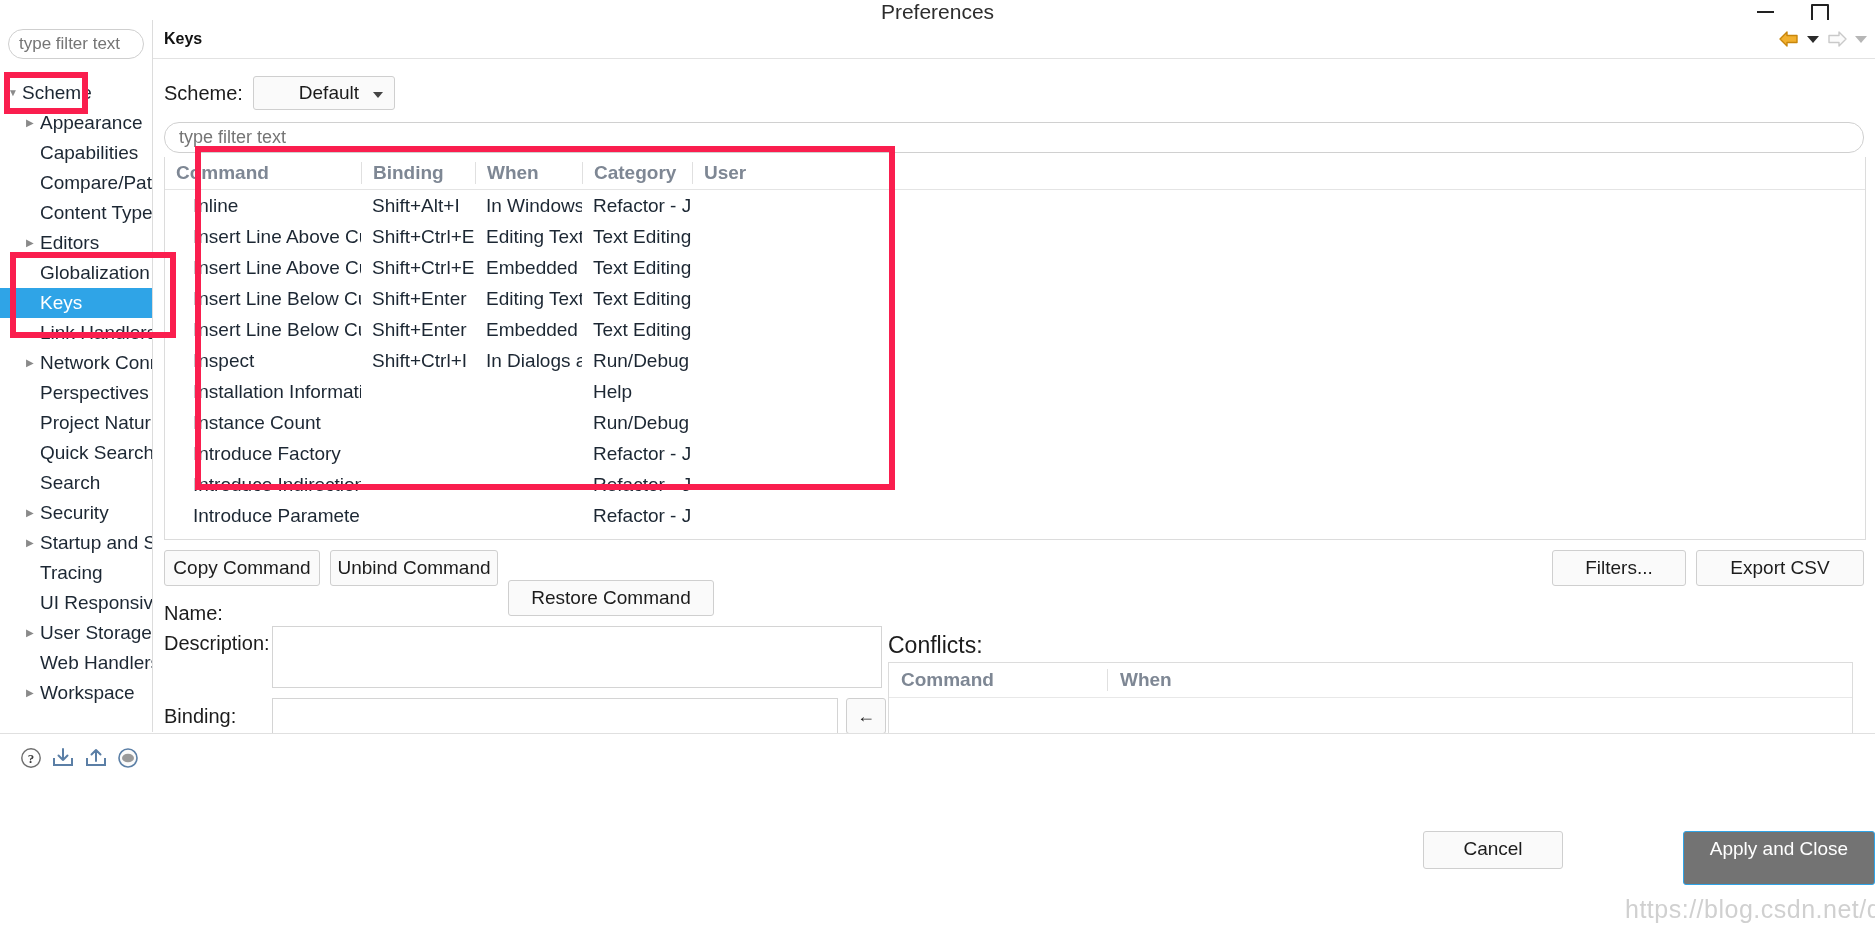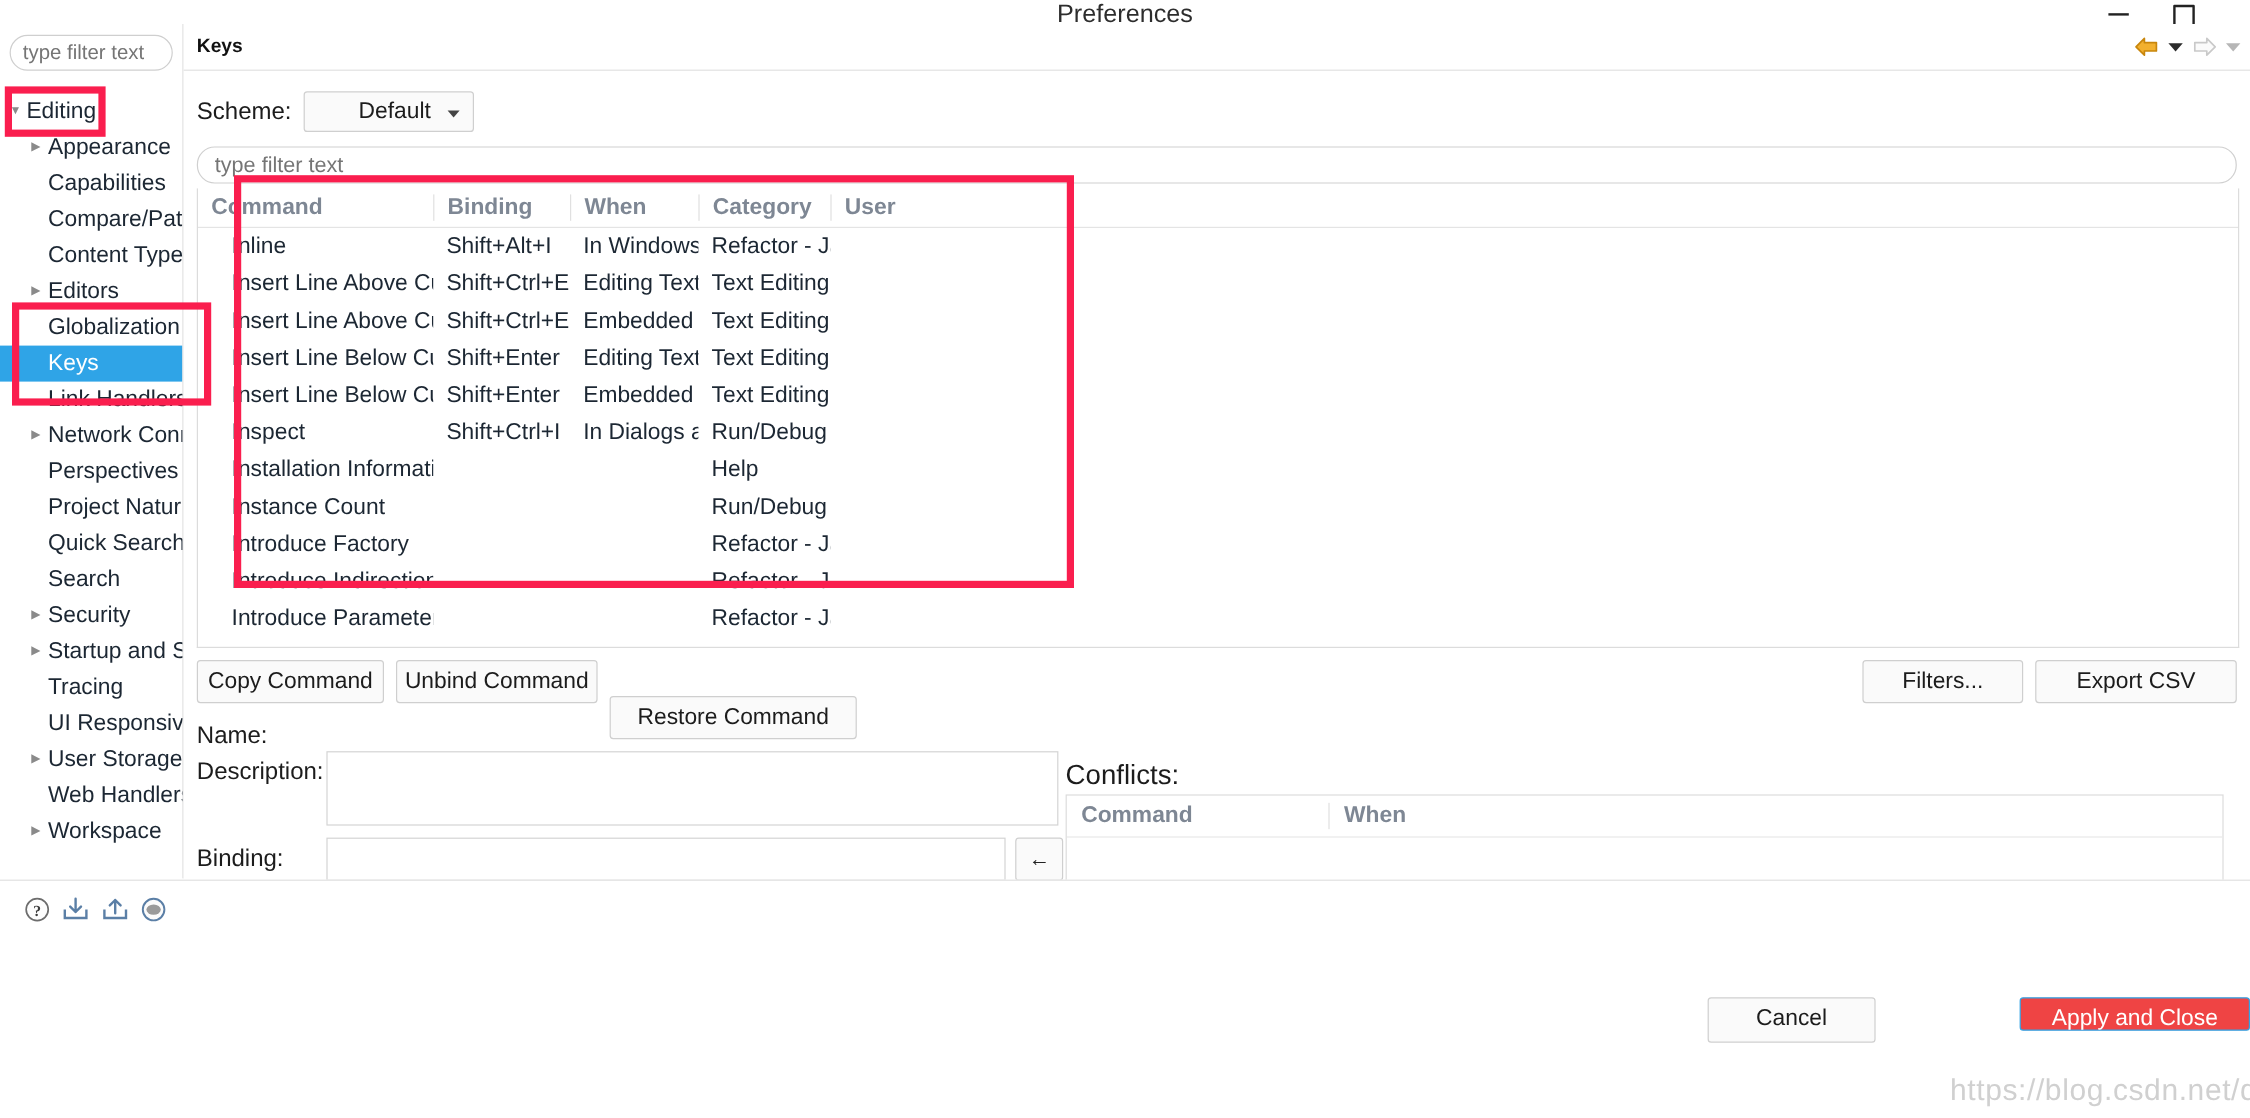--- a/index.html
+++ b/index.html
@@ -456,7 +456,7 @@
 <div id="sidebar">
   <input id="filter-box" type="text" placeholder="type filter text" style="">
   <div id="tree">
-      <div class="tree-item depth0"><span class="twisty d0">▼</span><span>Editing</span></div>
+      <div class="tree-item depth0"><span class="twisty d0">▼</span><span>Scheme</span></div>
       <div class="tree-item depth1"><span class="twisty d1">▶</span><span>Appearance</span></div>
       <div class="tree-item depth1"><span>Capabilities</span></div>
       <div class="tree-item depth1"><span>Compare/Pat</span></div>

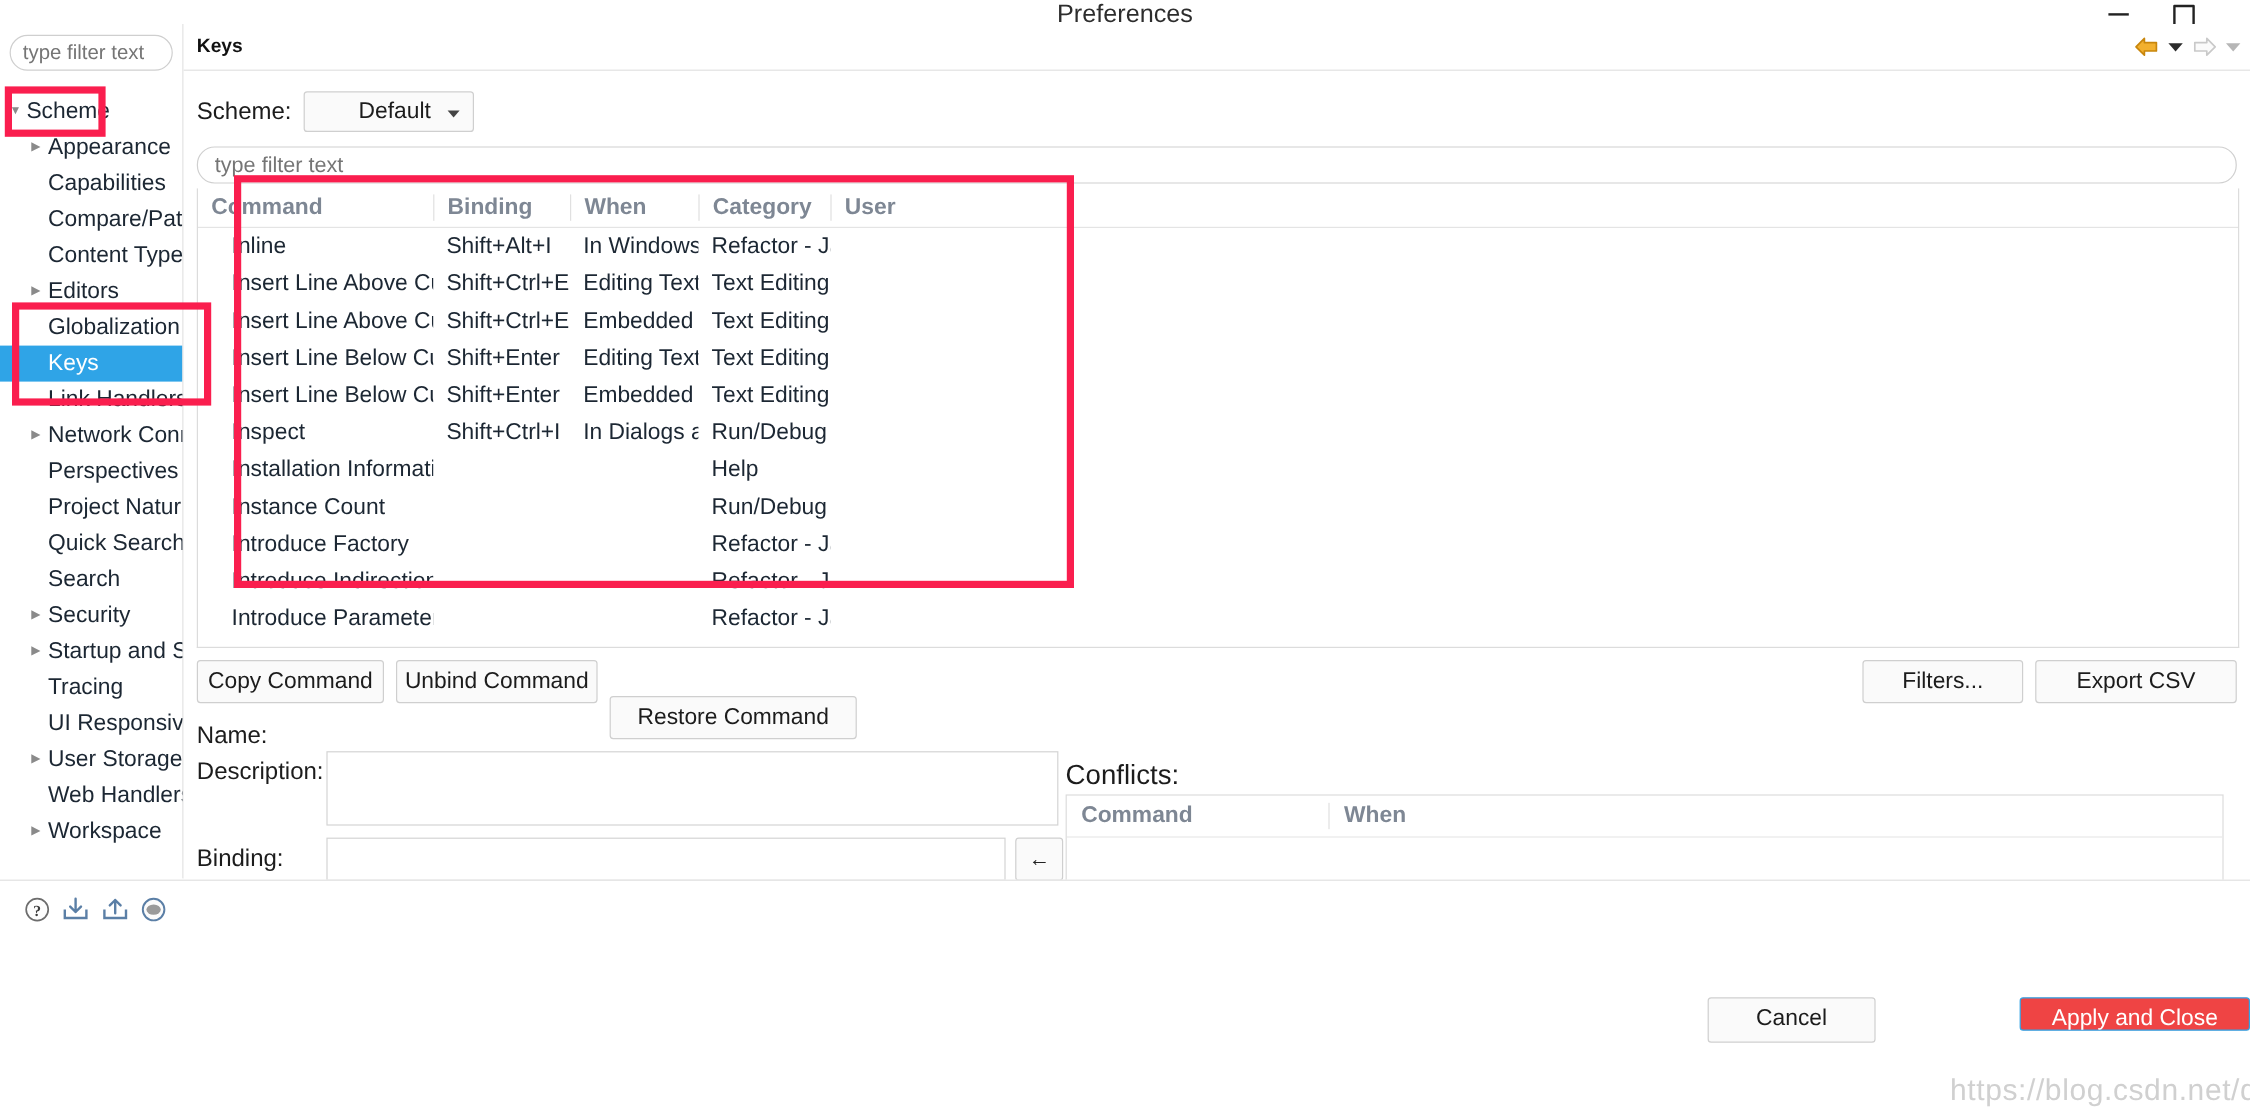--- a/index.html
+++ b/index.html
@@ -409,8 +409,8 @@
   #btn-apply-close {
     position: absolute;
     right: 0; top: 97px;
-    width: 192px; height: 28px;
-    background: #ef4444;
+    width: 192px; height: 54px;
+    background: #737373;
     border: 1px solid #2fa4e7;
     color: #ffffff;
   }

